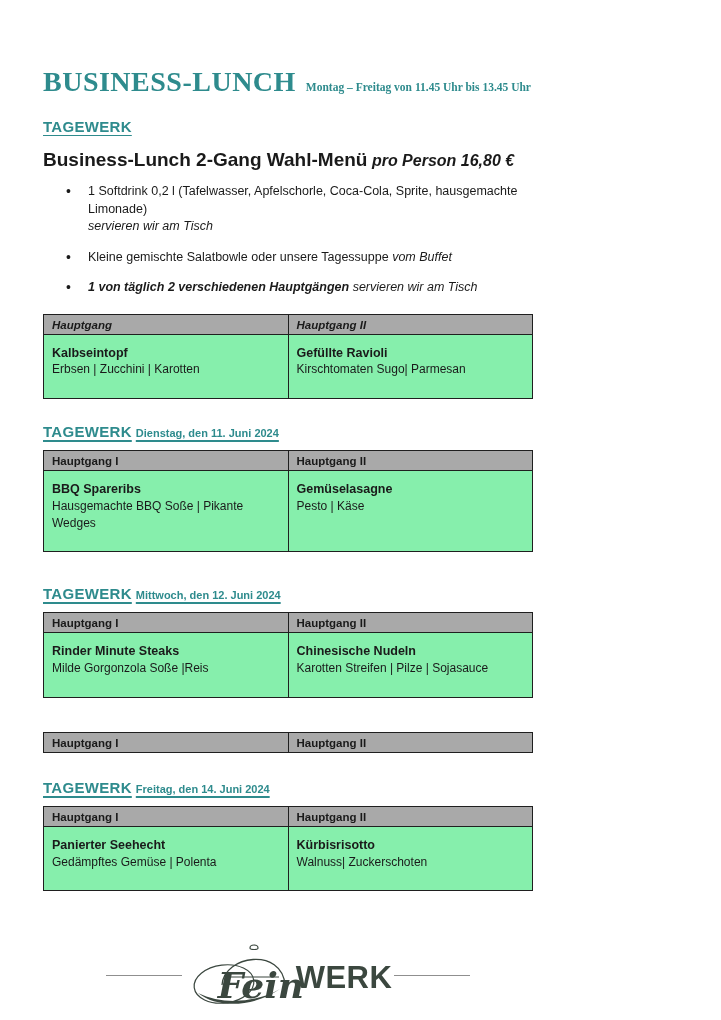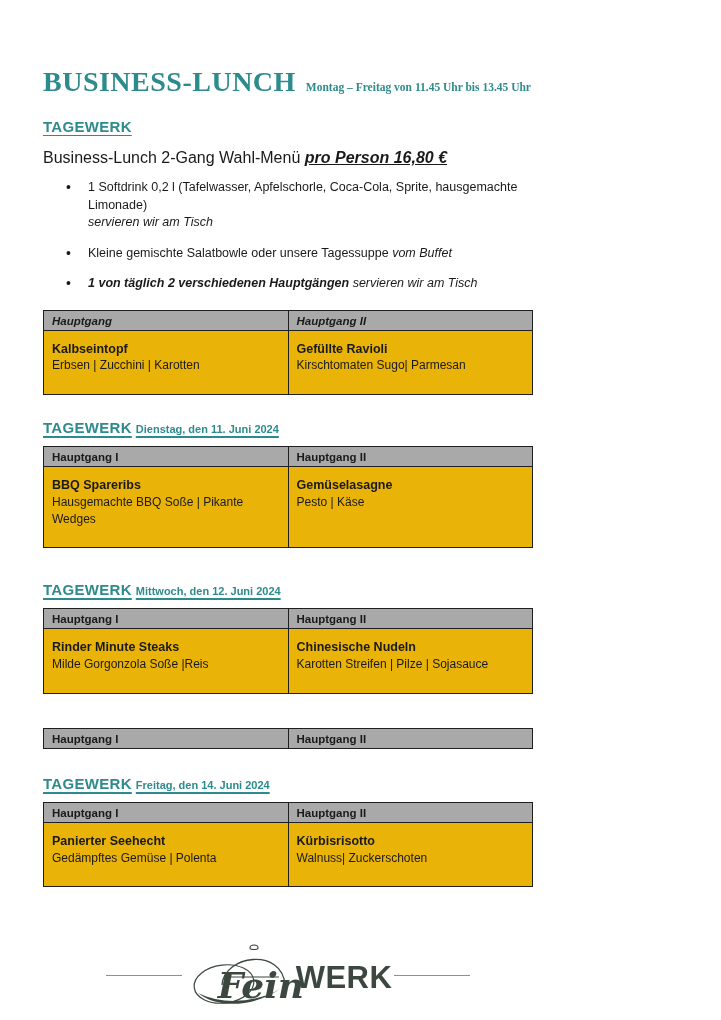--- a/index.html
+++ b/index.html
@@ -16,7 +16,7 @@
   .intro-heading { margin-top: 20px; }
   .tw-big { color: #2e8b8d; font-weight: bold; font-size: 15px; text-decoration: underline; text-underline-offset: 3px; letter-spacing: 0.3px; }
   .menu-line { margin-top: 13px; }
-  .menu-bold { font-weight: normal; font-size: 16px; }
+  .menu-bold { font-weight: bold; font-size: 19px; }
   .menu-price { font-weight: bold; font-style: italic; font-size: 16px; text-decoration: underline; }
 
   ul.bullets { margin-top: 12px; list-style: none; }

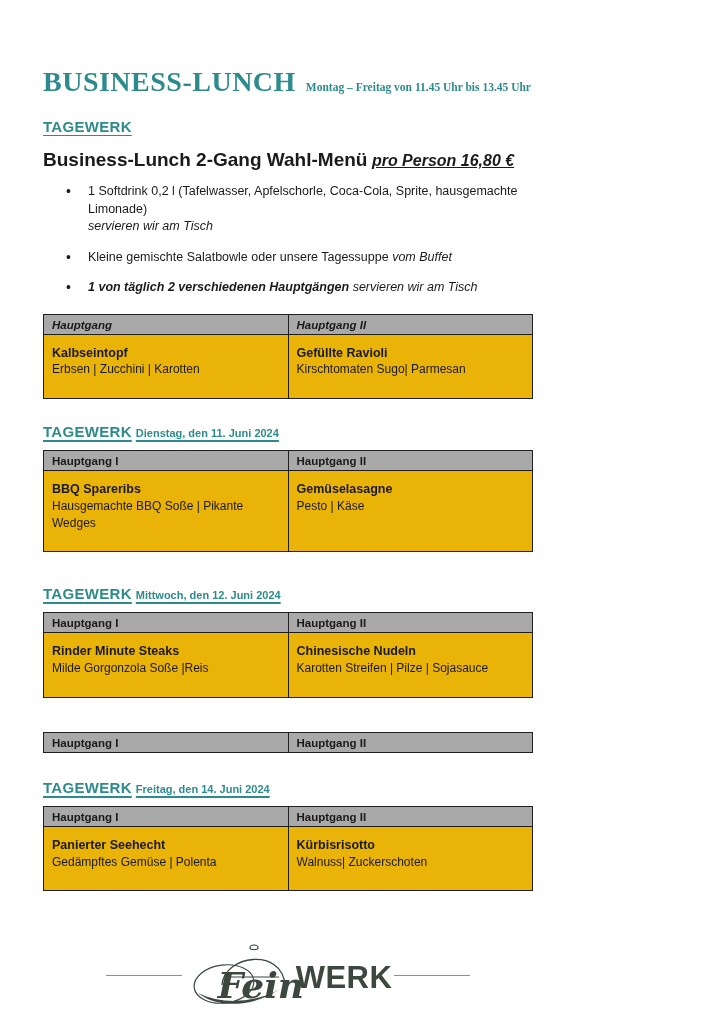--- a/index.html
+++ b/index.html
@@ -17,7 +17,7 @@
   .tw-big { color: #2e8b8d; font-weight: bold; font-size: 15px; text-decoration: underline; text-underline-offset: 3px; letter-spacing: 0.3px; }
   .menu-line { margin-top: 13px; }
   .menu-bold { font-weight: bold; font-size: 19px; }
-  .menu-price { font-weight: bold; font-style: italic; font-size: 16px; text-decoration: underline; }
+  .menu-price { font-weight: bold; font-style: italic; font-size: 16px; }
 
   ul.bullets { margin-top: 12px; list-style: none; }
   ul.bullets li { position: relative; padding-left: 45px; margin-bottom: 13px; font-size: 12.5px; line-height: 1.4; }

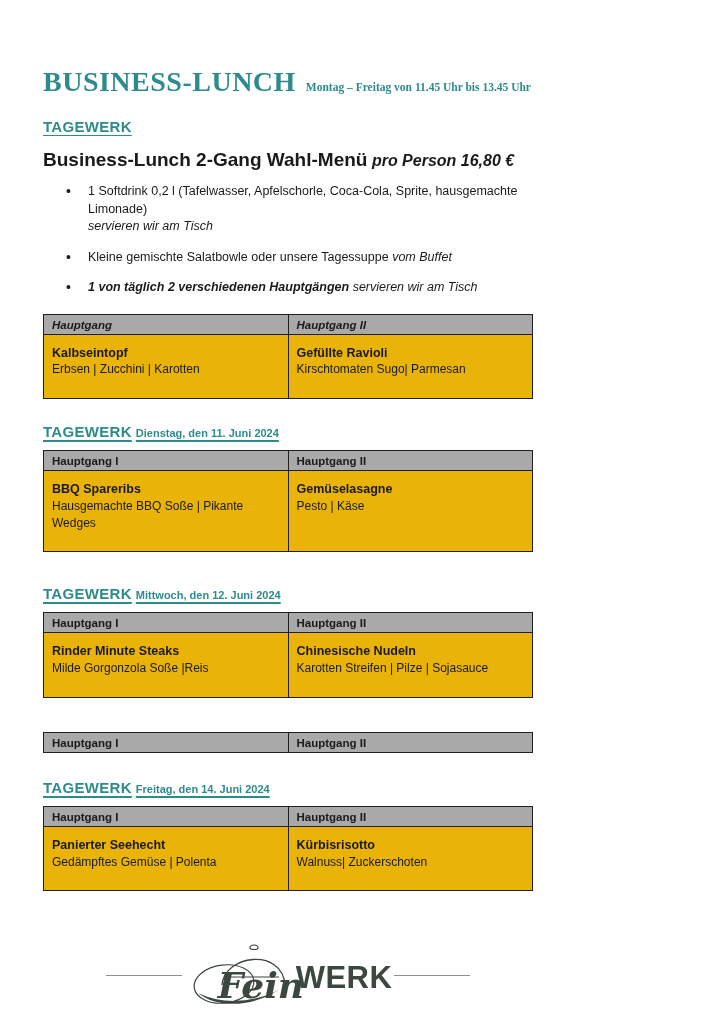--- a/index.html
+++ b/index.html
@@ -41,7 +41,7 @@
   table.day-table th, table.day-table td { border: 1px solid #1f1f1f; width: 50%; }
   table.day-table th { background: #a9a9a9; text-align: left; font-size: 11.5px; font-weight: bold; padding: 4px 8px 3px 8px; }
   table.day-table.first-style th { font-style: italic; }
-  table.day-table td { padding: 10px 8px 19px 8px; vertical-align: top; background: #eab308; }
+  table.day-table td { padding: 10px 8px 19px 8px; vertical-align: top; background: #86efac; }
   .dish-title { font-weight: bold; font-size: 12.5px; line-height: 1.35; }
   .dish-desc  { font-size: 12px; line-height: 1.45; }
 

